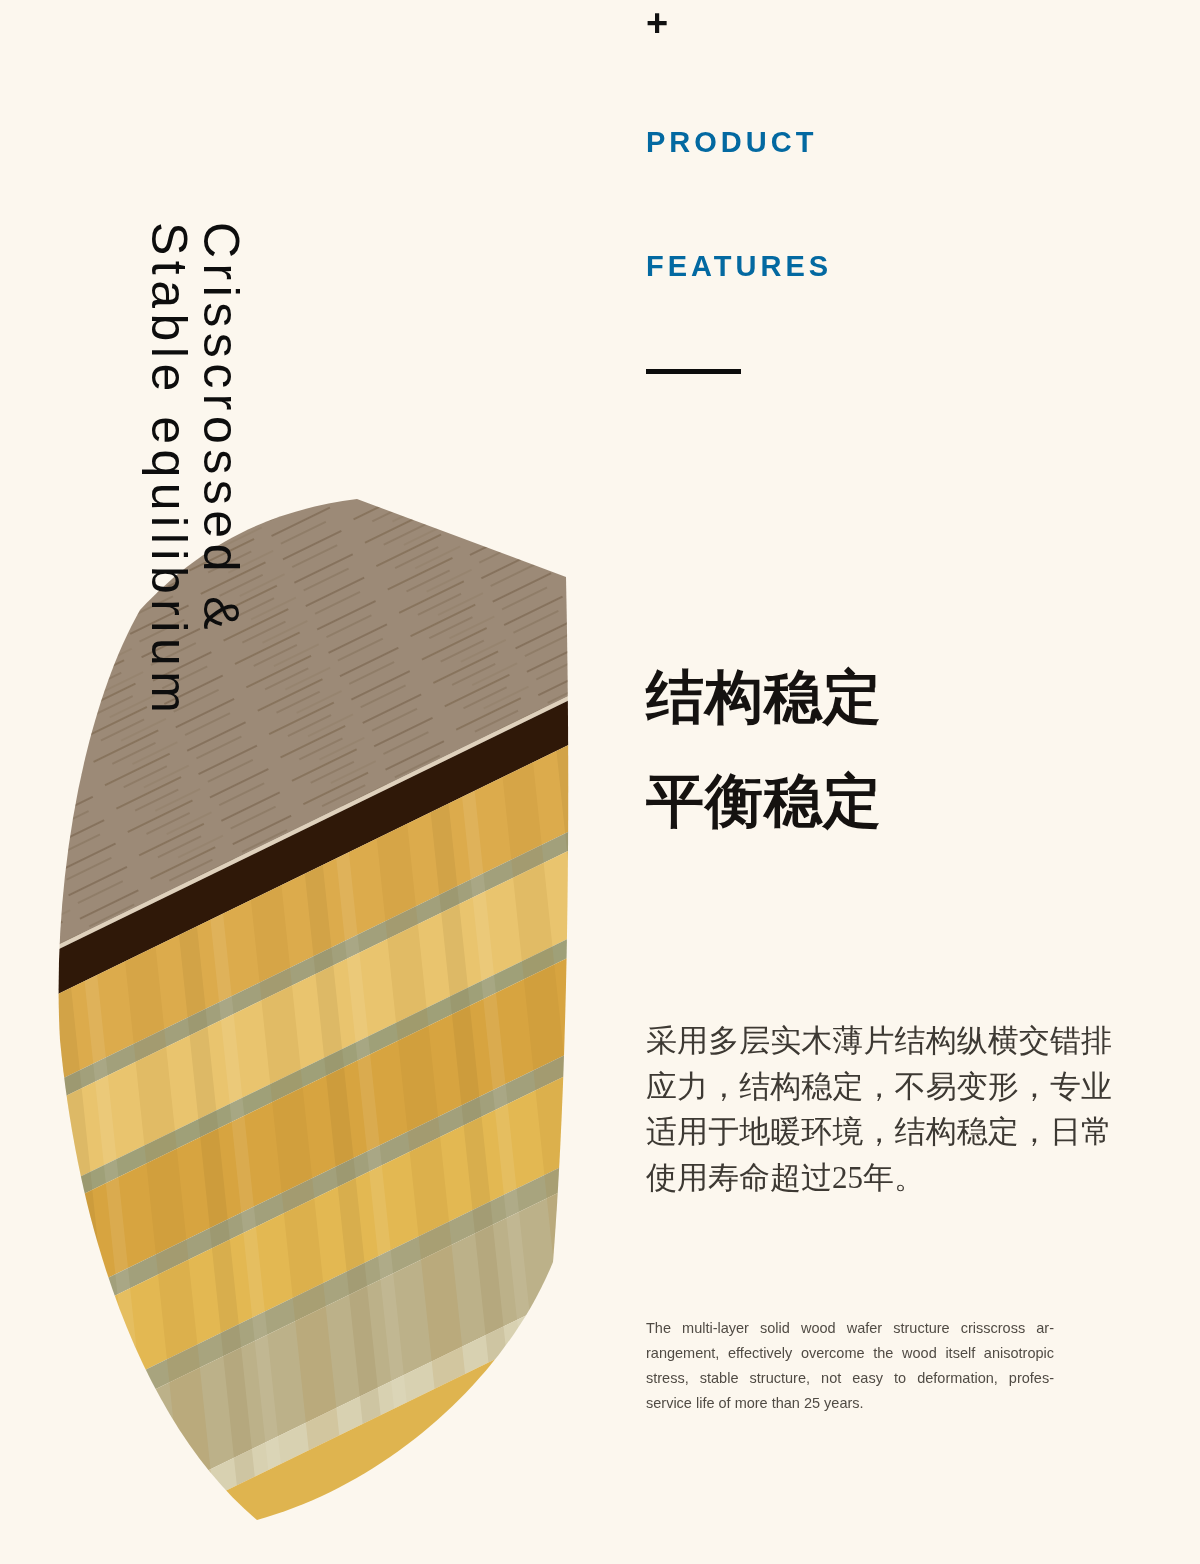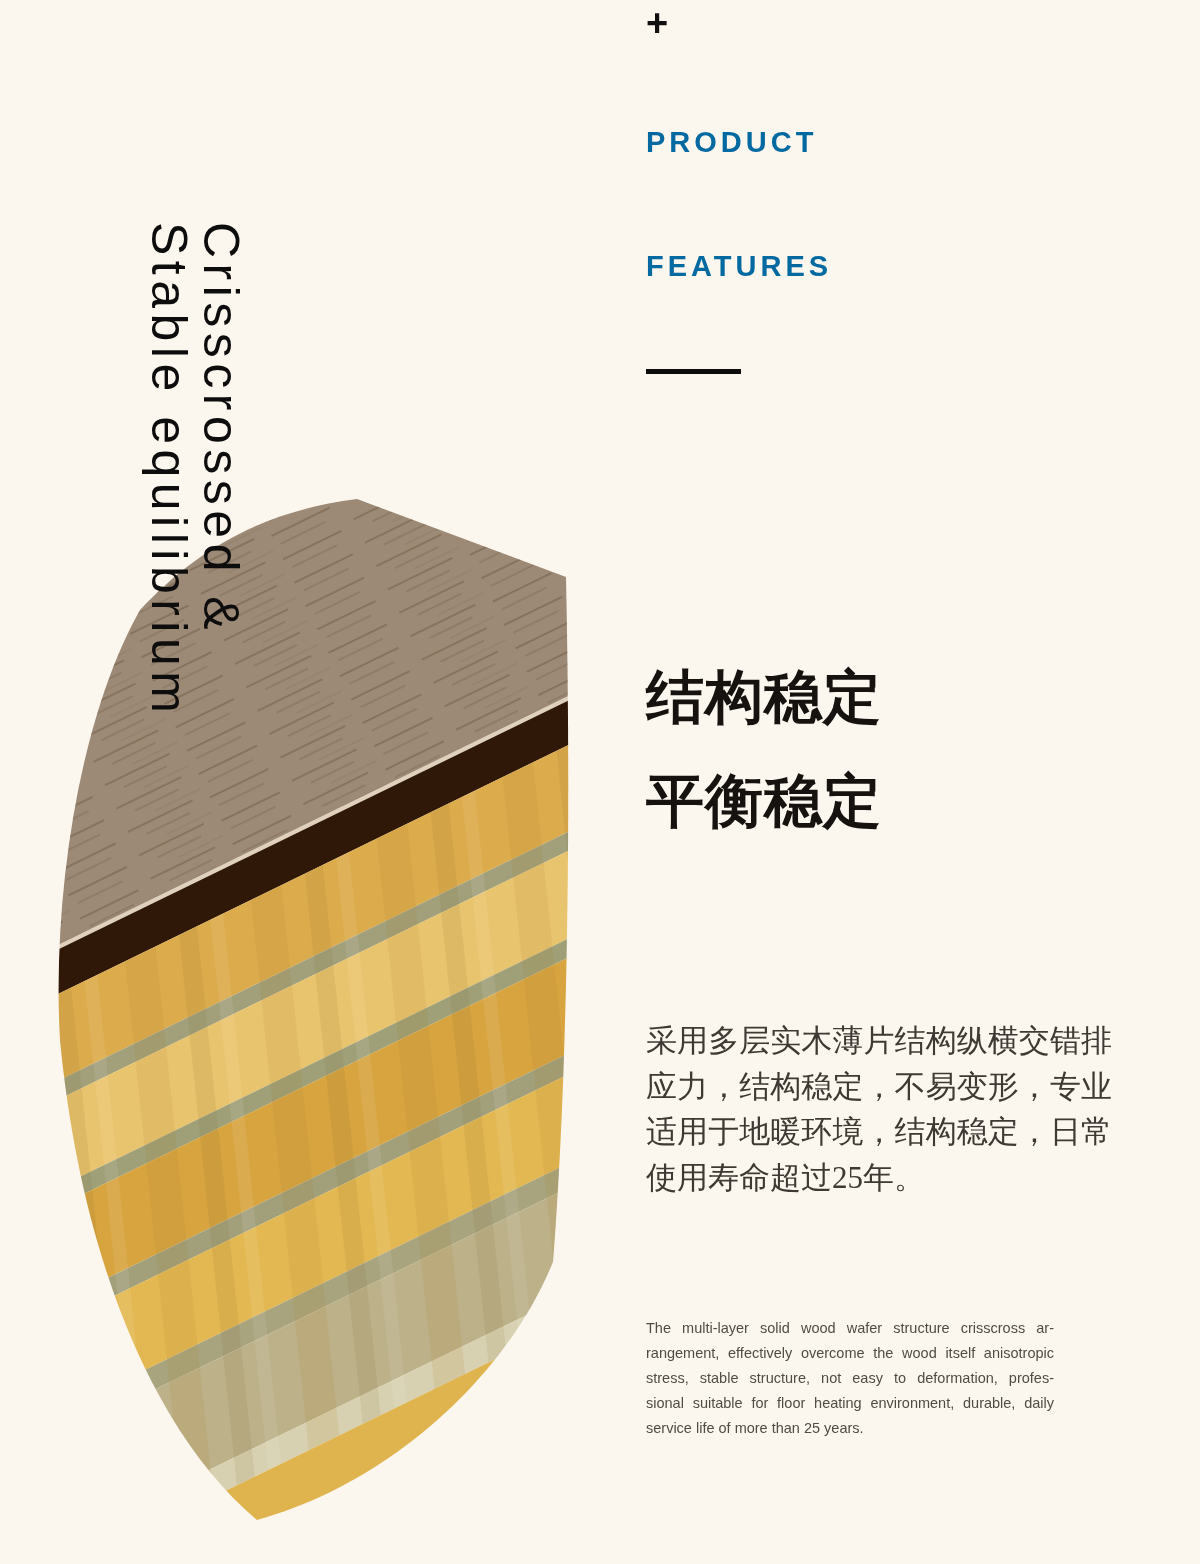--- a/index.html
+++ b/index.html
@@ -127,7 +127,6 @@
   <div class="jline">The multi-layer solid wood wafer structure crisscross ar-</div>
   <div class="jline">rangement, effectively overcome the wood itself anisotropic</div>
   <div class="jline">stress, stable structure, not easy to deformation, profes-</div>
-  <div class="jline">sional suitable for floor heating environment, durable, daily</div>
   <div class="jline last">service life of more than 25 years.</div>
 </div>
 

